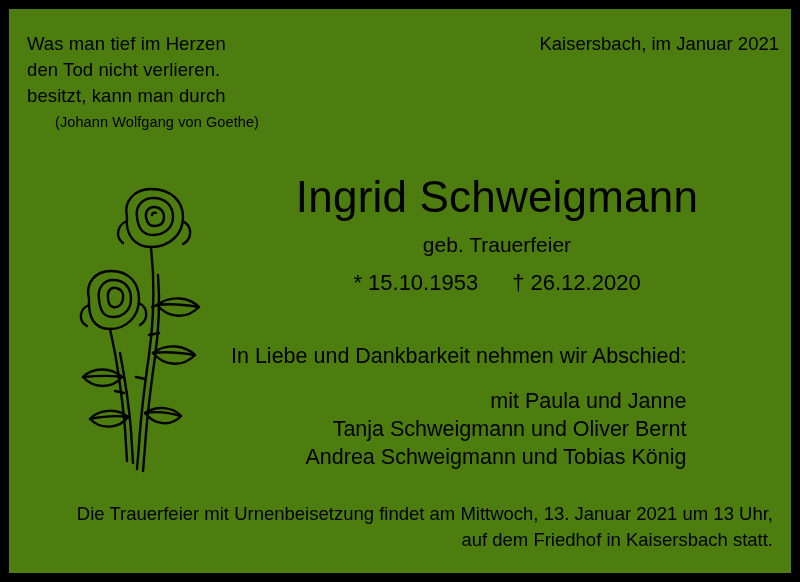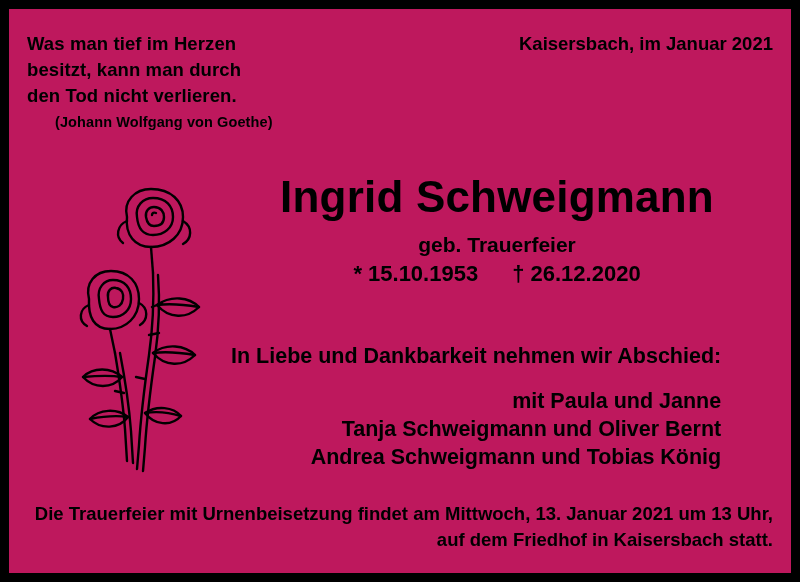--- a/index.html
+++ b/index.html
@@ -25,8 +25,7 @@
     width: 100%;
     height: 100%;
     box-sizing: border-box;
-    background: #be185d;
-    font-weight: bold;
+    background: #4d7c0f;
   }
 
   

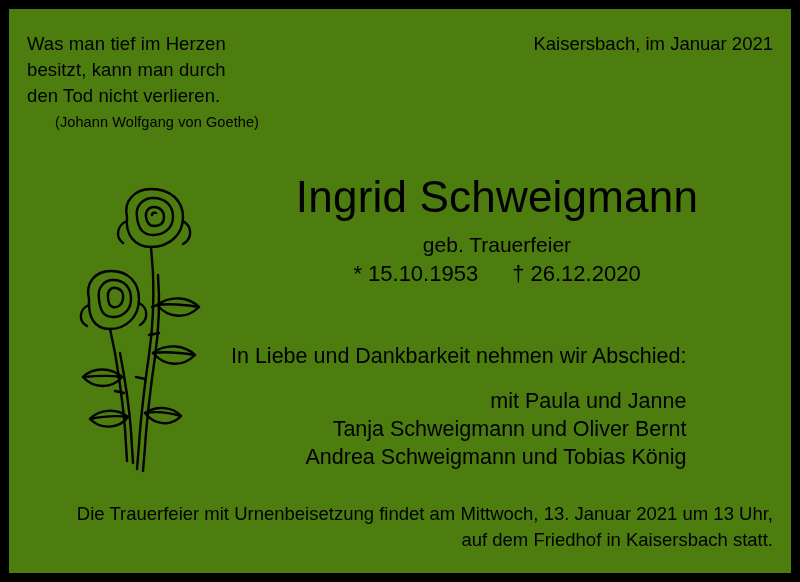--- a/index.html
+++ b/index.html
@@ -54,7 +54,7 @@
   }
   .place-date {
     position: absolute;
-    right: 18px;
+    right: 12px;
     top: 6px;
     font-size: 18.5px;
     line-height: 26px;

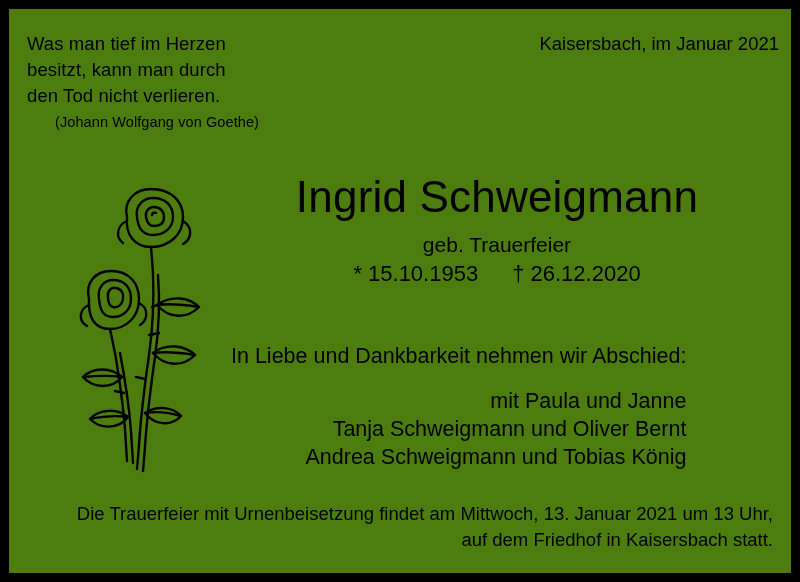--- a/index.html
+++ b/index.html
@@ -138,8 +138,8 @@
     <div class="top-row">
       <div class="quote">
         <span class="quote-line">Was man tief im Herzen</span>
+        <span class="quote-line">den Tod nicht verlieren.</span>
         <span class="quote-line">besitzt, kann man durch</span>
-        <span class="quote-line">den Tod nicht verlieren.</span>
         <span class="quote-author">(Johann Wolfgang von Goethe)</span>
       </div>
       <div class="place-date">Kaisersbach, im Januar 2021</div>

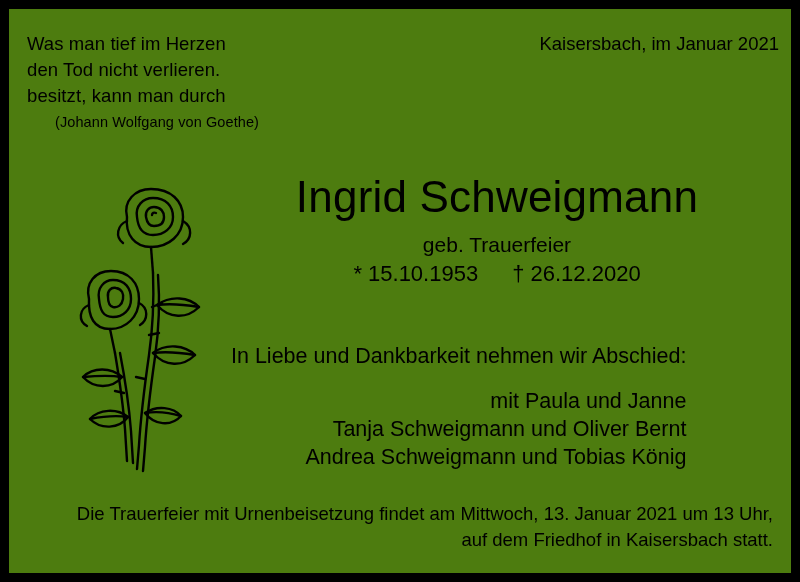--- a/index.html
+++ b/index.html
@@ -91,6 +91,7 @@
     line-height: 28px;
   }
   .dates {
+    margin-top: 9px;
     font-size: 22px;
     line-height: 30px;
     white-space: nowrap;

